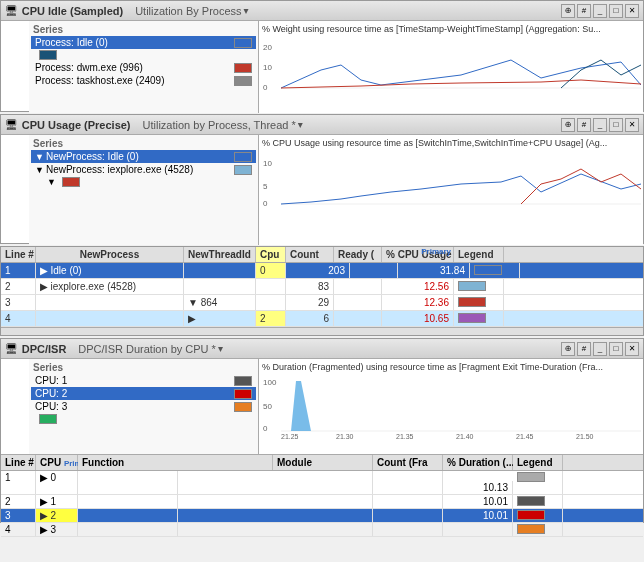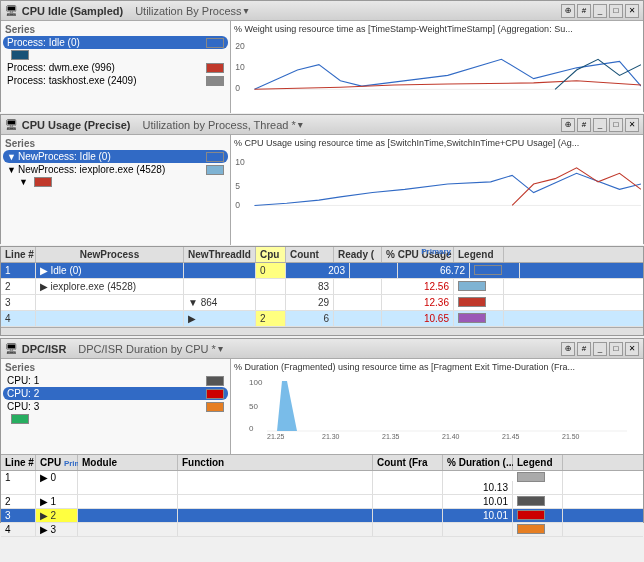--- a/index.html
+++ b/index.html
@@ -12,7 +12,7 @@
     .panel-controls { margin-left: auto; display: flex; gap: 2px; }
     .panel-btn { width: 14px; height: 14px; background: #e0e0e0; border: 1px solid #999; font-size: 8px; cursor: pointer; display: flex; align-items: center; justify-content: center; }
 
-    .panel-content { display: flex; height: calc(100% - 20px); }
+    .panel-content { display: flex; height: calc(100% - 20px); margin-left: 28px; }
     .series-panel { width: 230px; border-right: 1px solid #aaa; background: #f8f8f8; padding: 2px; }
     .series-label { font-size: 10px; color: #666; padding: 1px 2px; font-weight: bold; }
     .series-item { display: flex; align-items: center; padding: 1px 4px; cursor: pointer; border-radius: 6px; }

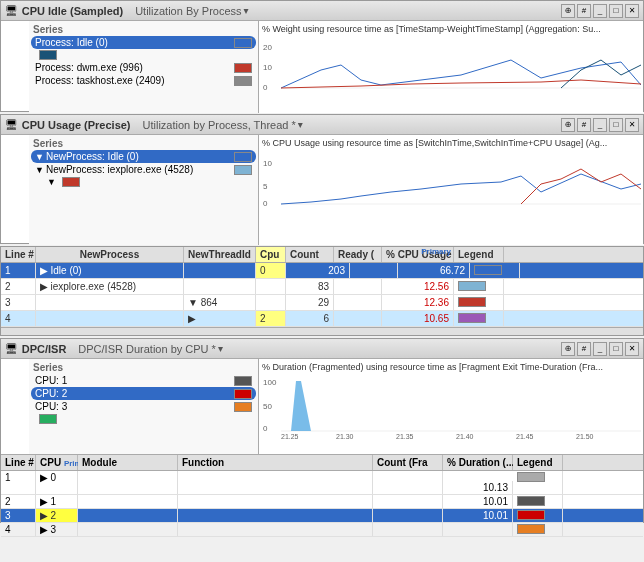--- a/index.html
+++ b/index.html
@@ -15,7 +15,7 @@
     .panel-content { display: flex; height: calc(100% - 20px); margin-left: 28px; }
     .series-panel { width: 230px; border-right: 1px solid #aaa; background: #f8f8f8; padding: 2px; }
     .series-label { font-size: 10px; color: #666; padding: 1px 2px; font-weight: bold; }
-    .series-item { display: flex; align-items: center; padding: 1px 4px; cursor: pointer; border-radius: 6px; }
+    .series-item { display: flex; align-items: center; padding: 1px 4px; cursor: pointer; }
     .series-item.selected { background: #316ac5; color: #fff; }
     .series-item-text { flex: 1; font-size: 10px; }
     .series-color-box { width: 18px; height: 10px; border: 1px solid #888; margin-left: 4px; flex-shrink: 0; }

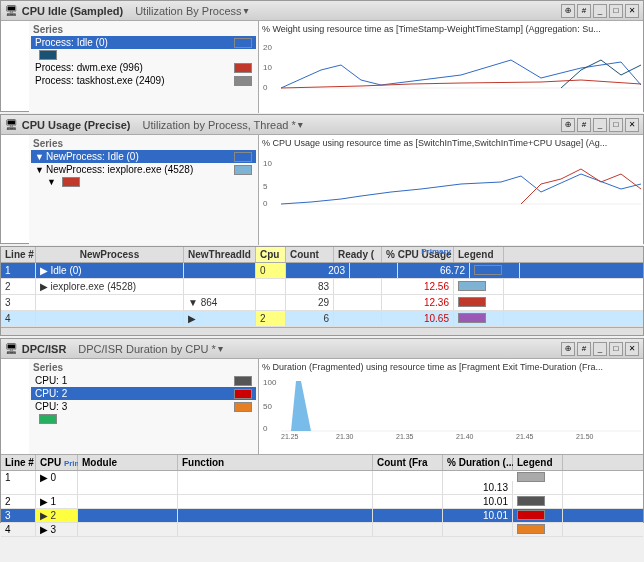--- a/index.html
+++ b/index.html
@@ -186,7 +186,7 @@
       </div>
       <div class="td" style="width:72px;"></div>
       <div class="td" style="width:30px;background:#ffff80;color:#333;">0</div>
-      <div class="td number" style="width:48px;margin-left:16px;">203</div>
+      <div class="td number" style="width:64px;">203</div>
       <div class="td" style="width:48px;"></div>
       <div class="td number" style="width:72px;">66.72</div>
       <div class="td" style="width:50px;">

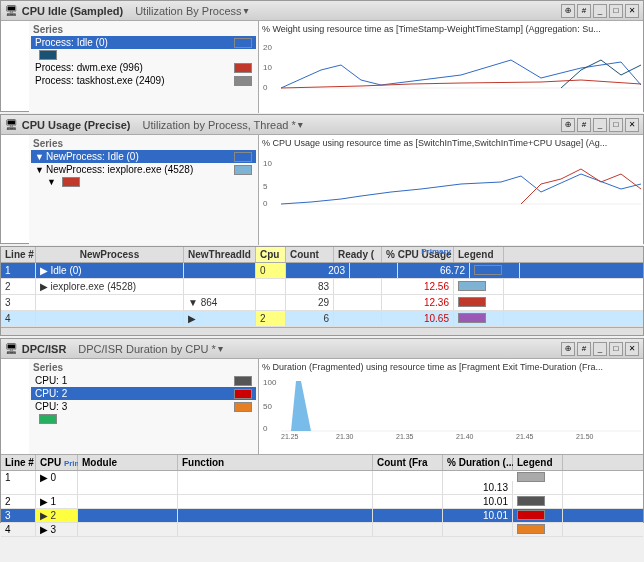--- a/index.html
+++ b/index.html
@@ -188,7 +188,7 @@
       <div class="td" style="width:30px;background:#ffff80;color:#333;">0</div>
       <div class="td number" style="width:64px;">203</div>
       <div class="td" style="width:48px;"></div>
-      <div class="td number" style="width:72px;">66.72</div>
+      <div class="td number" style="width:72px;">31.84</div>
       <div class="td" style="width:50px;">
         <div style="width:28px;height:10px;background:#316ac5;border:1px solid #888;"></div>
       </div>

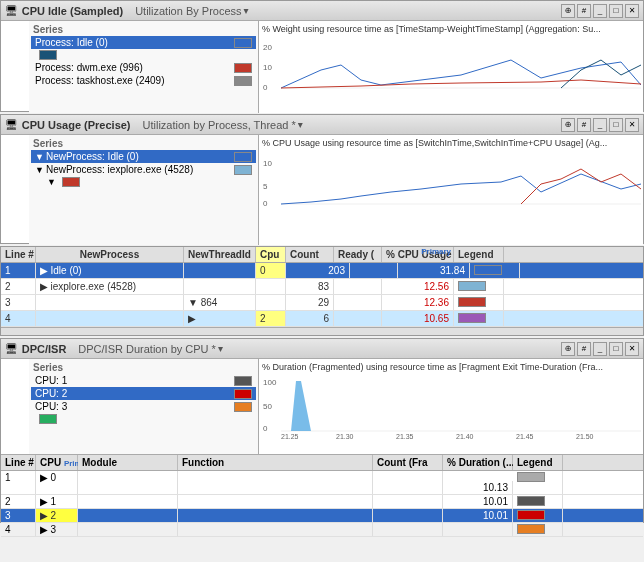--- a/index.html
+++ b/index.html
@@ -302,8 +302,8 @@
         <div class="bottom-th" style="width:42px;">CPU
           <span style="font-size:8px;color:#316ac5;">Primary</span>
         </div>
+        <div class="bottom-th" style="width:195px;">Function</div>
         <div class="bottom-th" style="width:100px;">Module</div>
-        <div class="bottom-th" style="width:195px;">Function</div>
         <div class="bottom-th" style="width:70px;">Count (Fra</div>
         <div class="bottom-th" style="width:70px;">% Duration (...</div>
         <div class="bottom-th" style="width:50px;">Legend</div>

